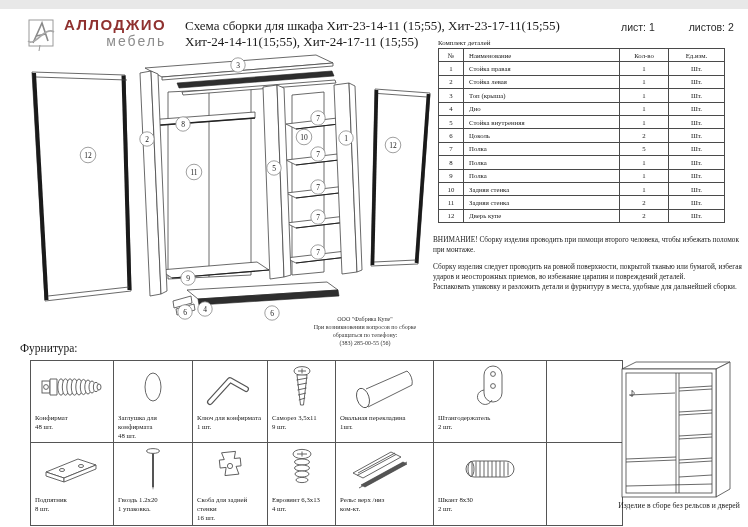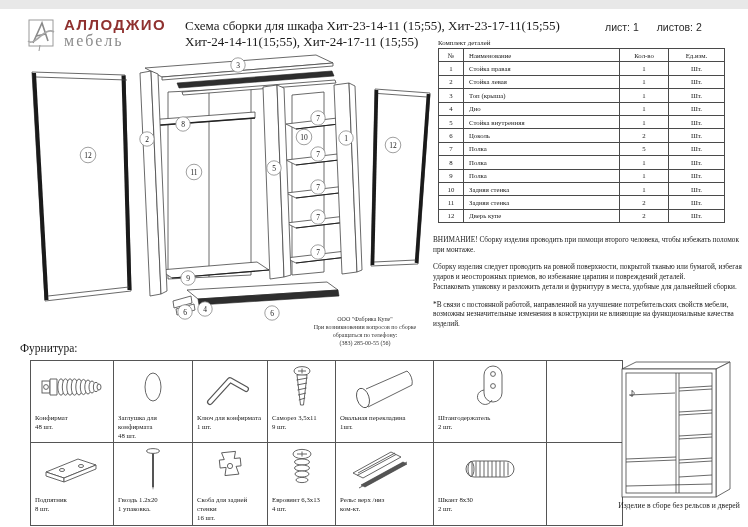--- a/index.html
+++ b/index.html
@@ -23,7 +23,7 @@
   }
   .title { left:185px; top:9px; width:390px; font-size:13px; line-height:15.5px; }
   .sheetinfo {
-    left:605px; top:12px; display:flex; gap:18px;
+    left:621px; top:12px; display:flex; gap:34px;
     font-family:"Liberation Sans", sans-serif; font-size:10.5px; color:#2a2a2a;justify-content:flex-end;
   }
 

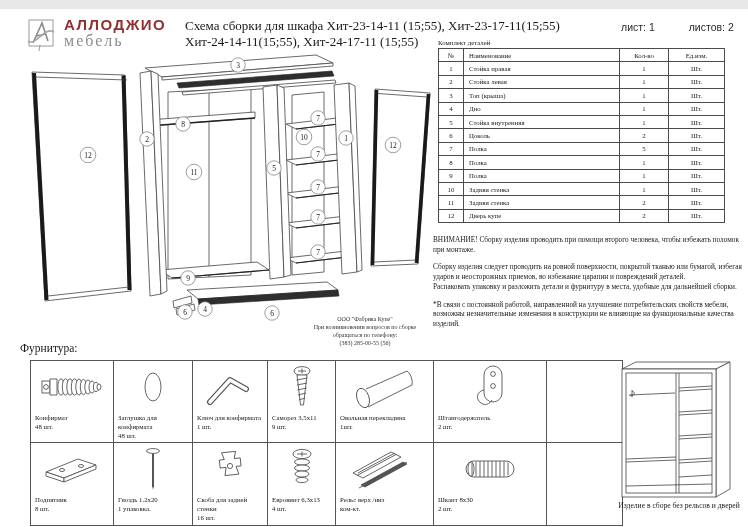--- a/index.html
+++ b/index.html
@@ -18,8 +18,8 @@
     font-size:15px; letter-spacing:1.5px; color:#8f312f; line-height:16px;
   }
   .brand-sub {
-    font-family:Liberation Serif, serif; font-size:16px;
-    letter-spacing:2px; color:#8c8c8c; line-height:16px; text-align:left;
+    font-family:Liberation Sans, sans-serif; font-size:14px;
+    letter-spacing:2px; color:#8c8c8c; line-height:16px; text-align:right;
   }
   .title { left:185px; top:9px; width:390px; font-size:13px; line-height:15.5px; }
   .sheetinfo {

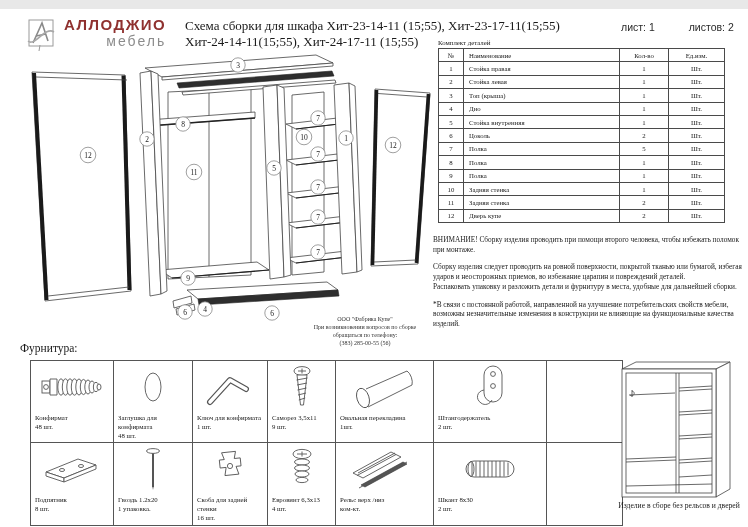--- a/index.html
+++ b/index.html
@@ -337,7 +337,6 @@
       <div>Сборку изделия следует проводить на ровной поверхности, покрытой тканью или бумагой, избегая ударов и неосторожных приемов, во избежание царапин и повреждений деталей.</div>
       <div>Распаковать упаковку и разложить детали и фурнитуру в места, удобные для дальнейшей сборки.</div>
     </div>
-    <div class="note-group">*В связи с постоянной работой, направленной на улучшение потребительских свойств мебели, возможны незначительные изменения в конструкции не влияющие на функциональные качества изделий.</div>
   </div>
 
   <div class="abs hw-title">Фурнитура:</div>

